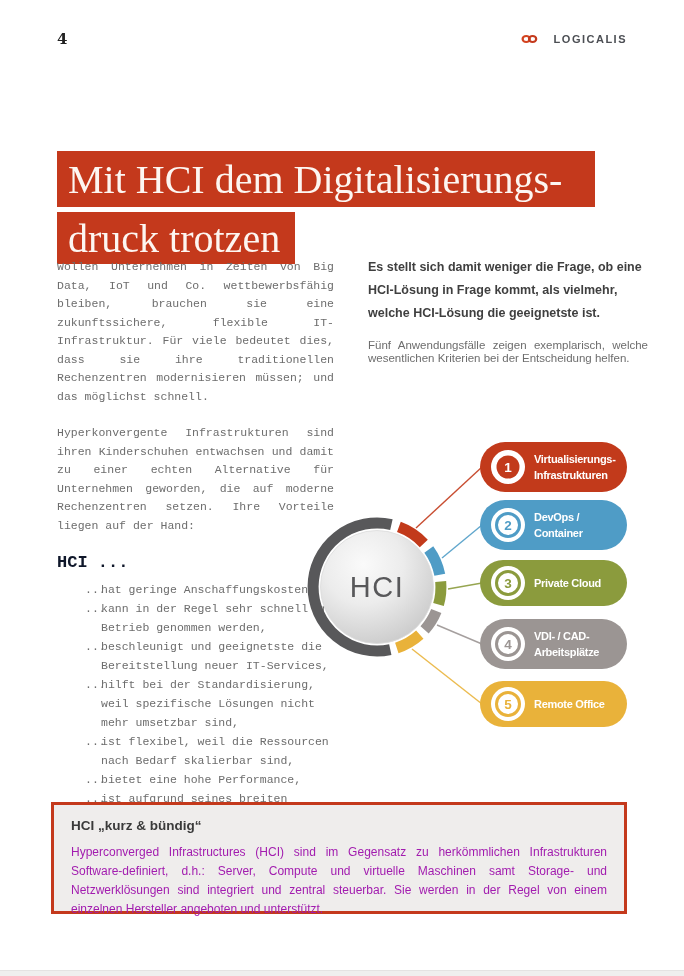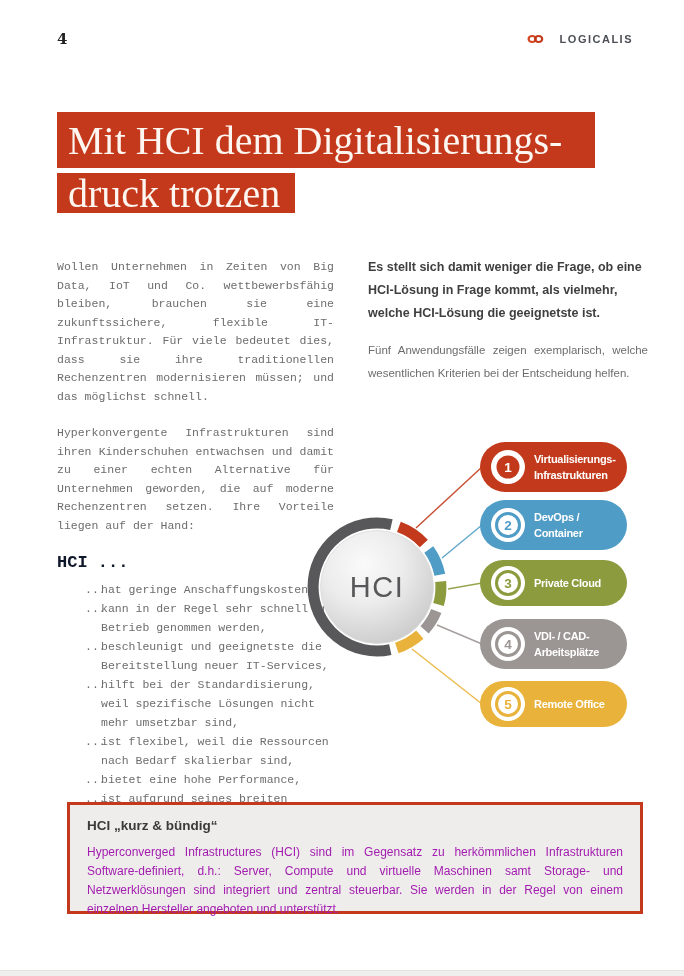--- a/index.html
+++ b/index.html
@@ -9,7 +9,7 @@
   
   .page-num{position:absolute;left:57px;top:30px;font-family:"DejaVu Serif",serif;
             font-weight:bold;font-size:15px;color:#222222;}
-  .logo{position:absolute;right:51px;top:33px;display:flex;align-items:center;gap:16px;}
+  .logo{position:absolute;right:57px;top:33px;display:flex;align-items:center;gap:16px;}
   .logo-text{font-size:11px;font-weight:bold;letter-spacing:1.5px;color:#4c4f54;}
 
   

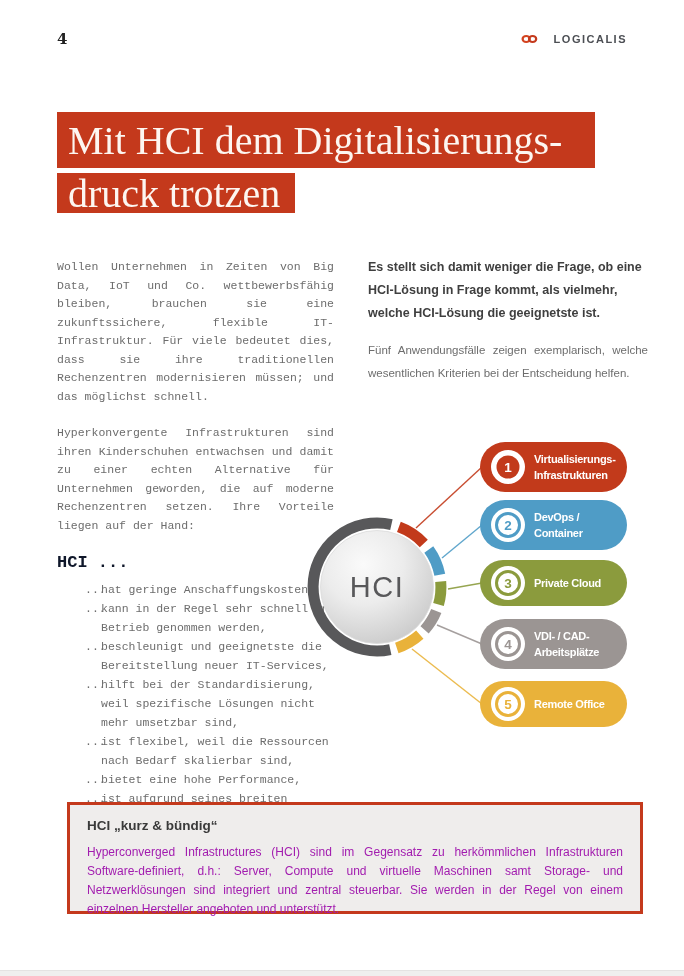--- a/index.html
+++ b/index.html
@@ -16,7 +16,7 @@
   .title-wrap{position:absolute;left:57px;top:112px;}
   .title-bar{background:#c4391c;color:#fdf6f1;font-family:"Liberation Serif",serif;
              font-size:40px;display:flex;align-items:center;}
-  .bar1{width:538px;height:56px;padding-left:11px;box-sizing:border-box;}
+  .bar1{width:538px;height:56px;padding-left:11px;box-sizing:border-box;margin-top:39px;}
   .bar2{display:inline-flex;height:40px;margin-top:5px;padding:0 15px 0 11px;}
 
   

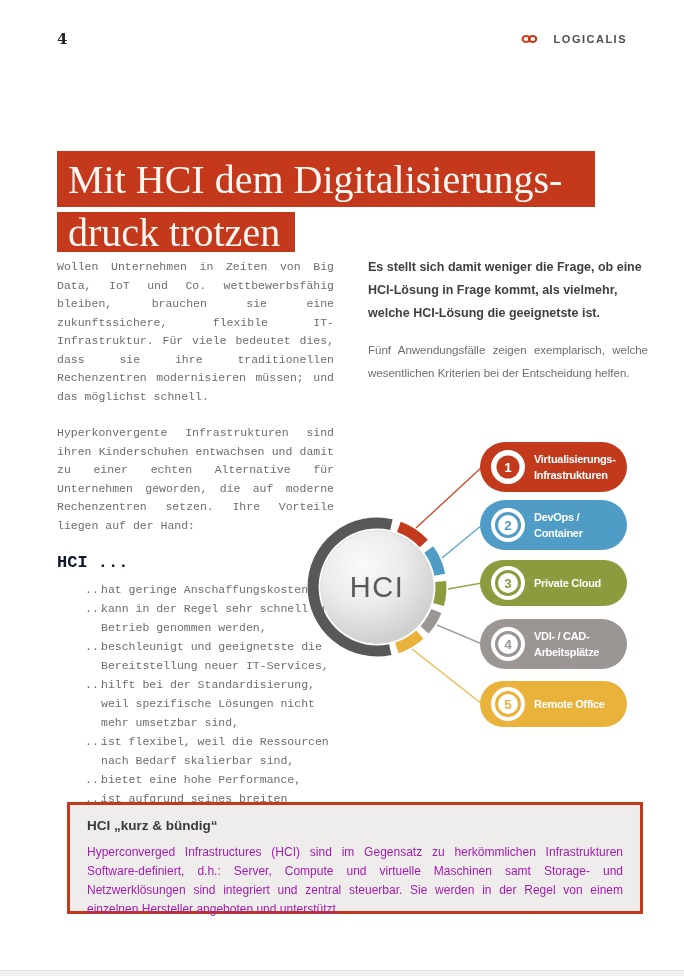--- a/index.html
+++ b/index.html
@@ -17,7 +17,7 @@
   .title-bar{background:#c4391c;color:#fdf6f1;font-family:"Liberation Serif",serif;
              font-size:40px;display:flex;align-items:center;}
   .bar1{width:538px;height:56px;padding-left:11px;box-sizing:border-box;margin-top:39px;}
-  .bar2{display:inline-flex;height:40px;margin-top:5px;padding:0 15px 0 11px;}
+  .bar2{display:inline-flex;height:52px;margin-top:5px;padding:0 15px 0 11px;}
 
   
   .col-left{position:absolute;left:57px;top:258px;width:277px;font-family:Liberation Mono, monospace;}

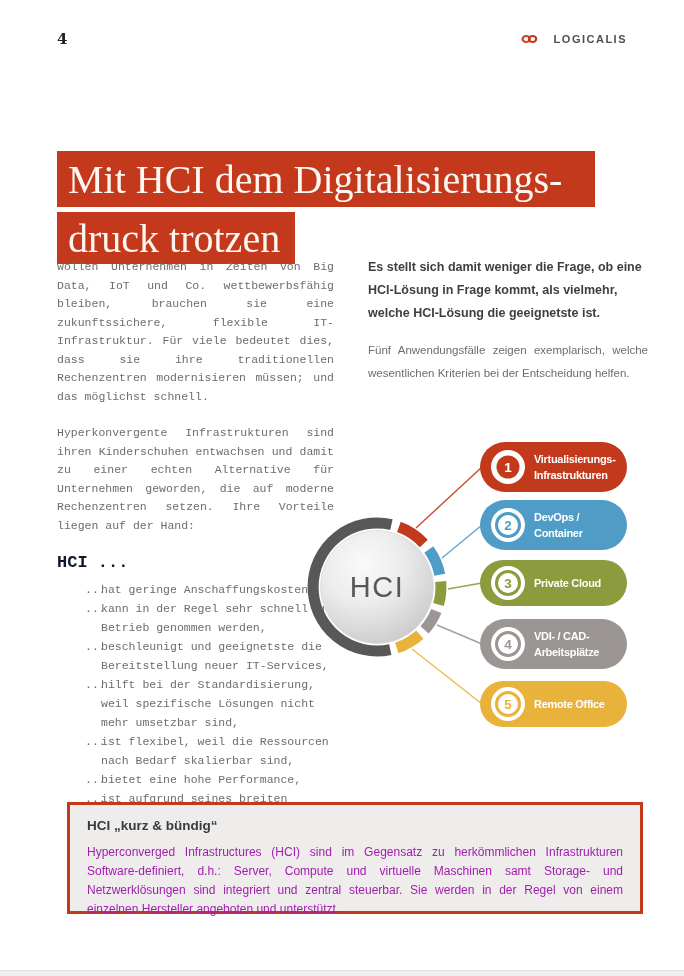--- a/index.html
+++ b/index.html
@@ -24,7 +24,7 @@
   .col-right{position:absolute;left:368px;top:256px;width:280px;}
   .body-p{font-size:11.5px;line-height:18.5px;color:#6d6d6d;text-align:justify;margin:0 0 18px 0;}
   .lead{font-size:12.5px;font-weight:bold;line-height:23px;color:#3f3f3f;margin:0 0 14px 0;}
-  .rp{font-size:11.5px;line-height:23px;color:#6d6d6d;text-align:justify;margin:0;}
+  .rp{font-size:11.5px;line-height:13px;color:#6d6d6d;text-align:justify;margin:0;}
 
   
   .hci-heading{color:#0f172a;font-weight:bold;font-size:17px;margin:16px 0 8px 0;}

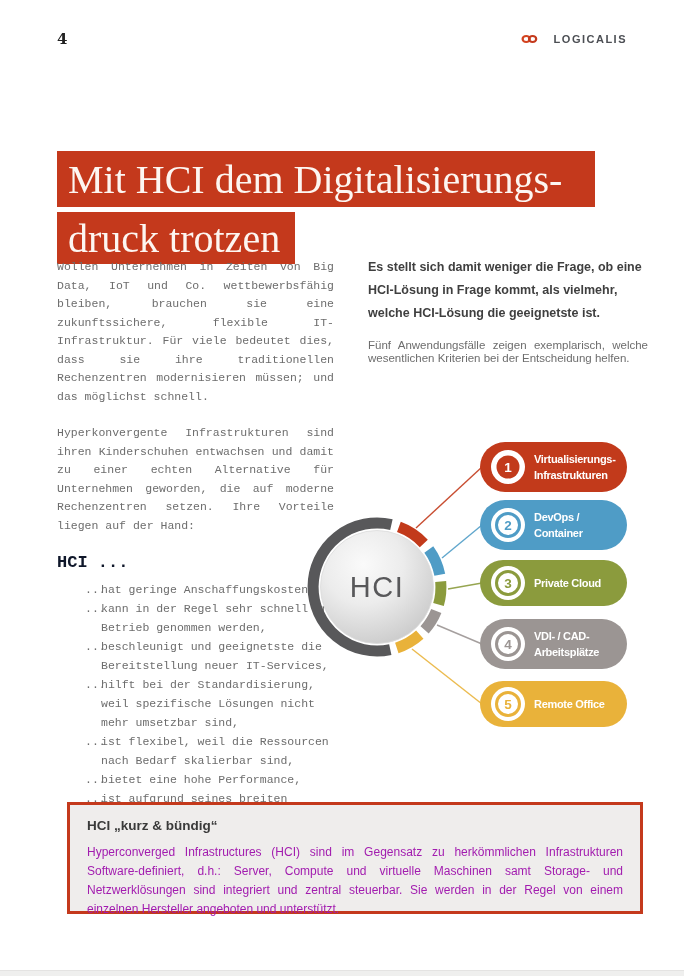--- a/index.html
+++ b/index.html
@@ -45,7 +45,7 @@
 
   
   .infobox{position:absolute;left:51px;top:802px;width:576px;height:112px;box-sizing:border-box;
-           background:#efedec;border:3px solid #c4391c;padding:13px 17px;margin-left:16px;}
+           background:#efedec;border:3px solid #c4391c;padding:13px 17px;}
   .infobox-h{font-size:13.5px;font-weight:bold;color:#3a3a3a;margin:0;}
   .infobox-b{font-size:12px;line-height:19px;color:#a21caf;text-align:justify;margin:10px 0 0 0;}
 

